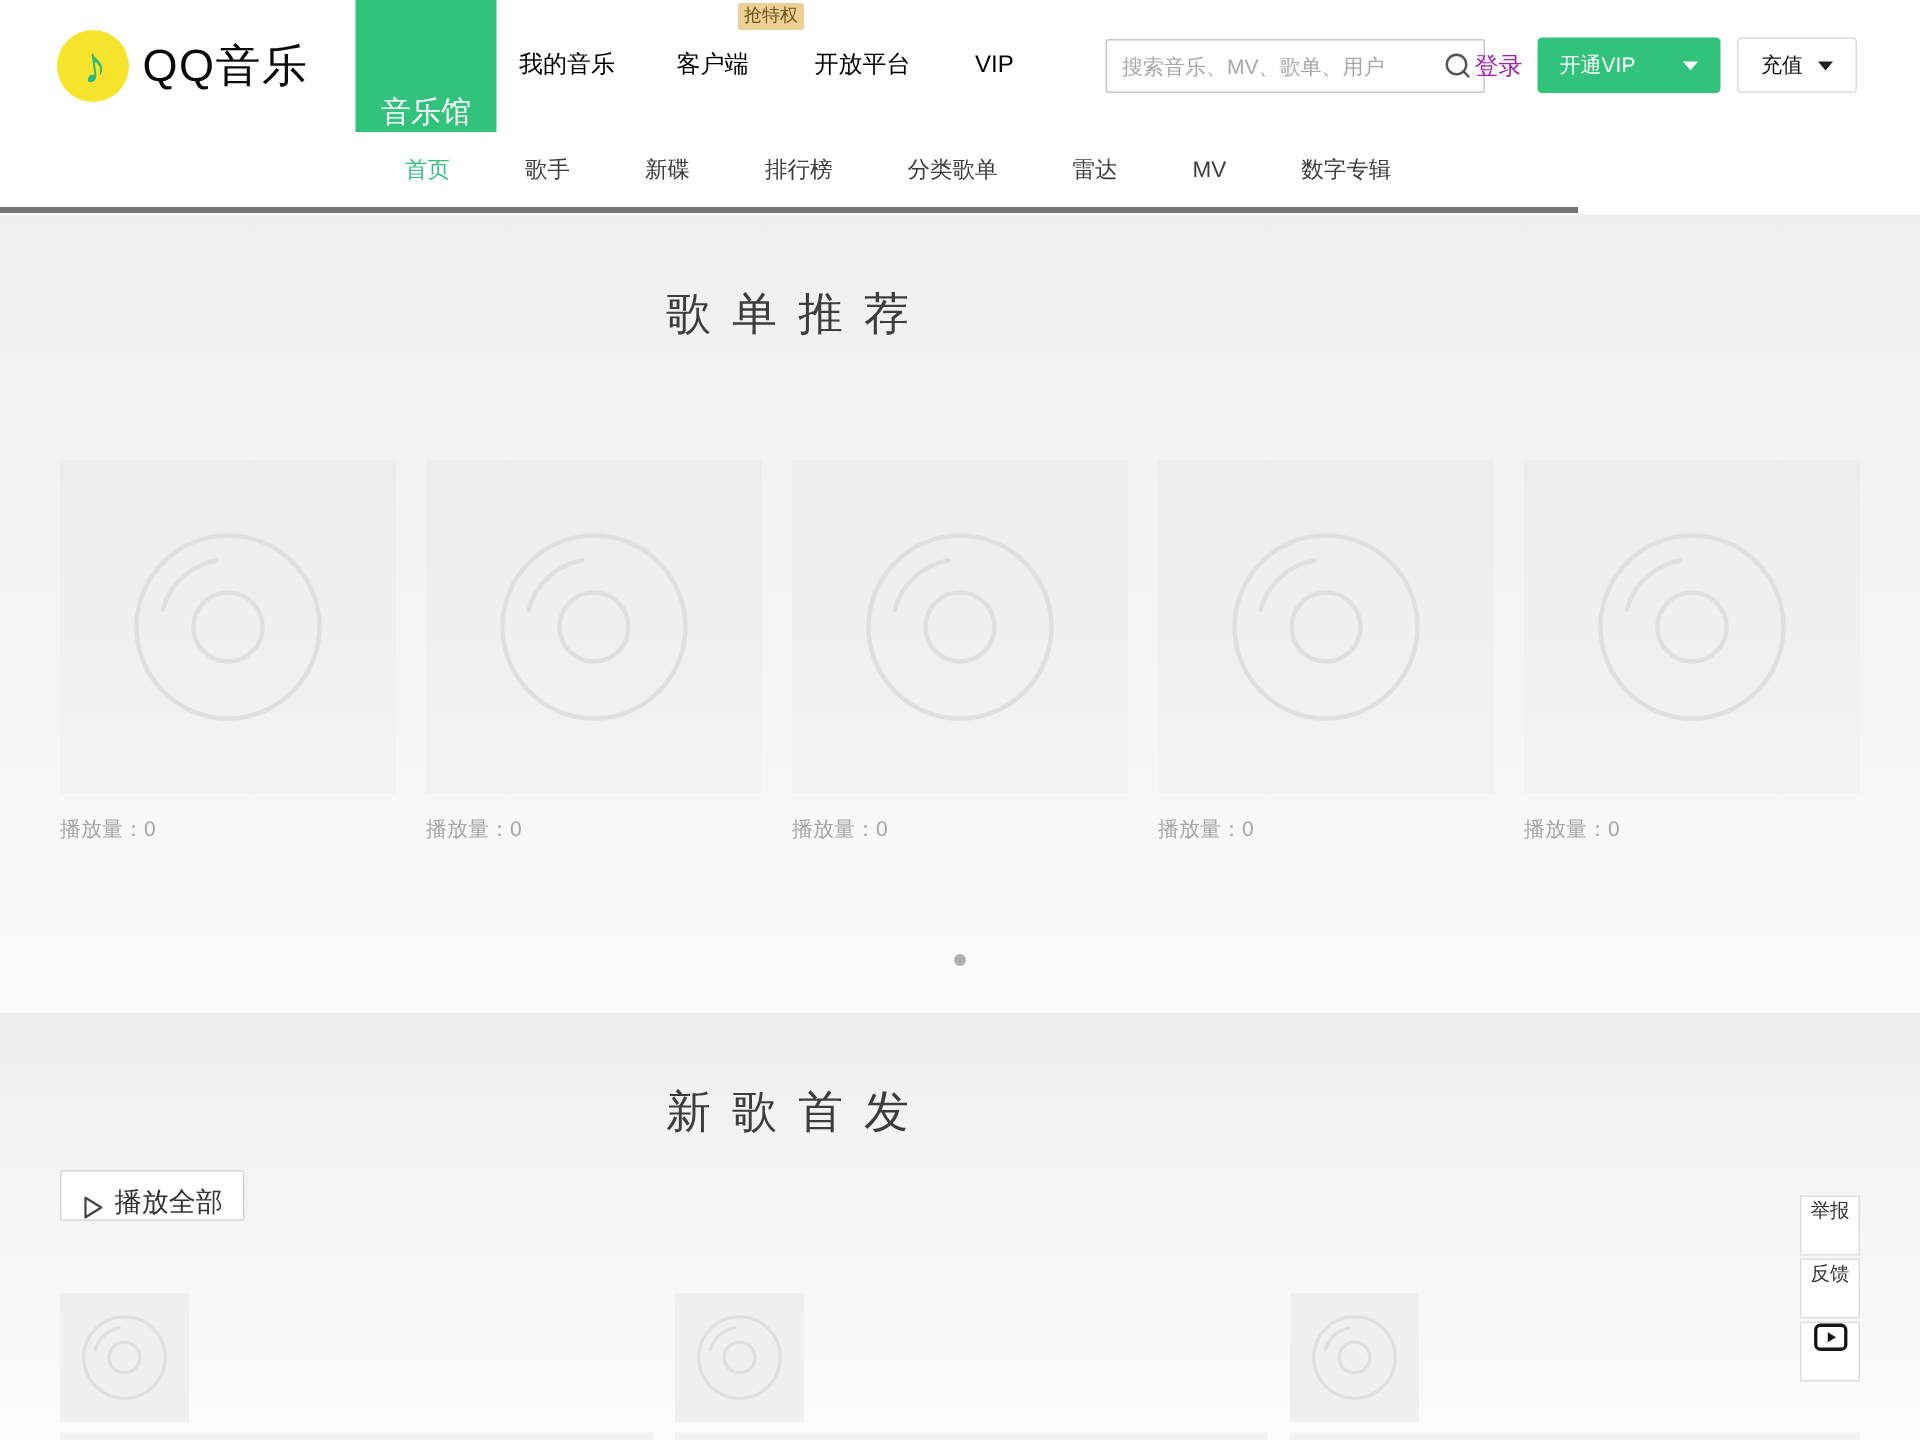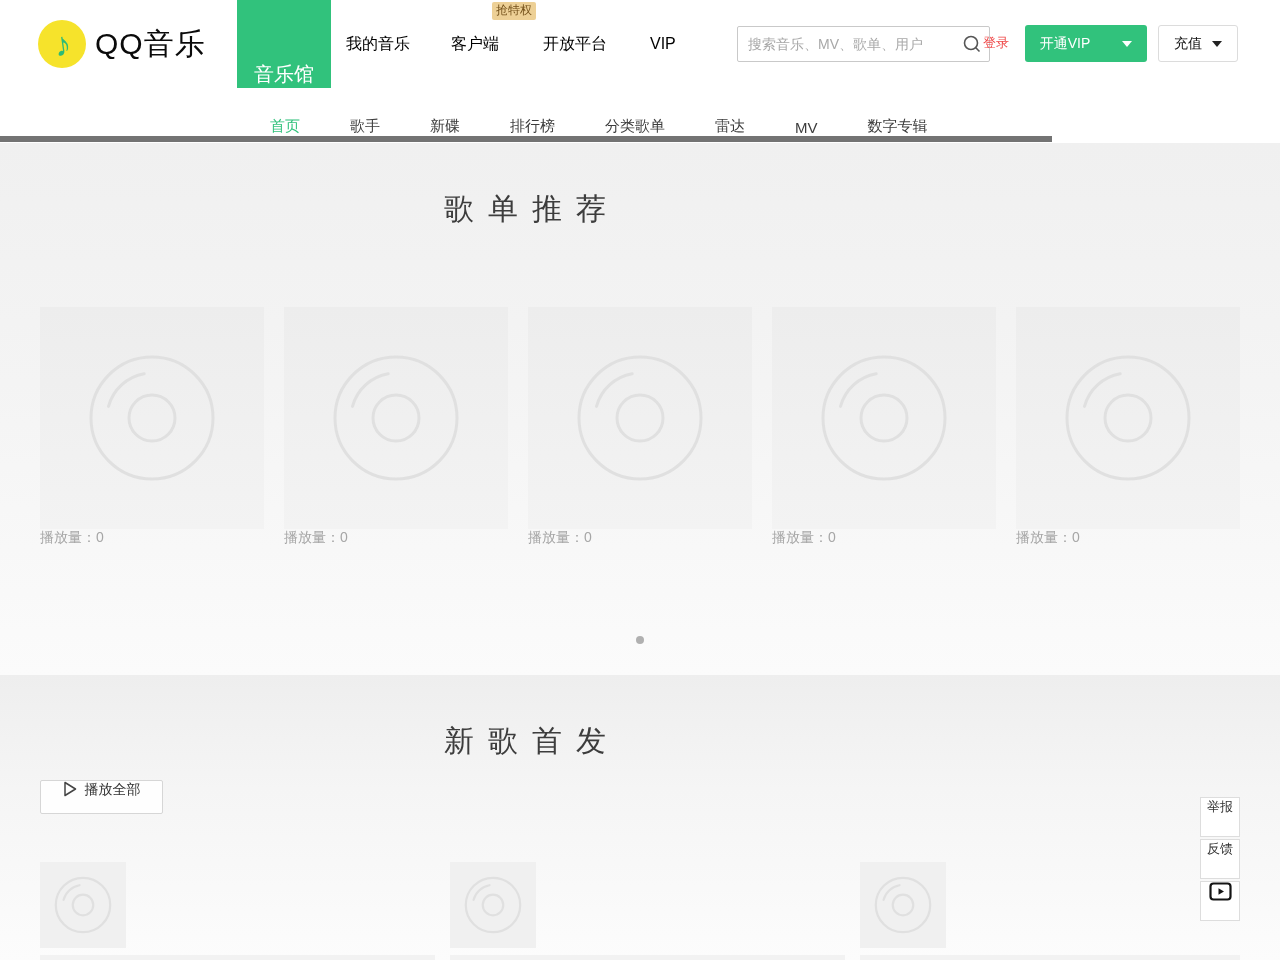--- a/index.html
+++ b/index.html
@@ -28,7 +28,7 @@
   .search-input::placeholder { color:#a8a8a8; }
   .search-icon { position:absolute; right:7px; top:7px; width:20px; height:20px; cursor:pointer; }
 
-  .login-link { position:absolute; left:983px; top:34px; font-size:13px; color:#ef4444; cursor:pointer; }
+  .login-link { position:absolute; left:983px; top:34px; font-size:16px; color:#a21caf; cursor:pointer; }
   .vip-btn { position:absolute; left:1025px; top:25px; width:122px; height:37px; background:#31c27c; border-radius:3px;
     display:flex; align-items:center; justify-content:center; gap:32px; color:#fff; font-size:14px; cursor:pointer; }
   .caret-down-white { width:0; height:0; border-left:5px solid transparent; border-right:5px solid transparent; border-top:6px solid #fff; }

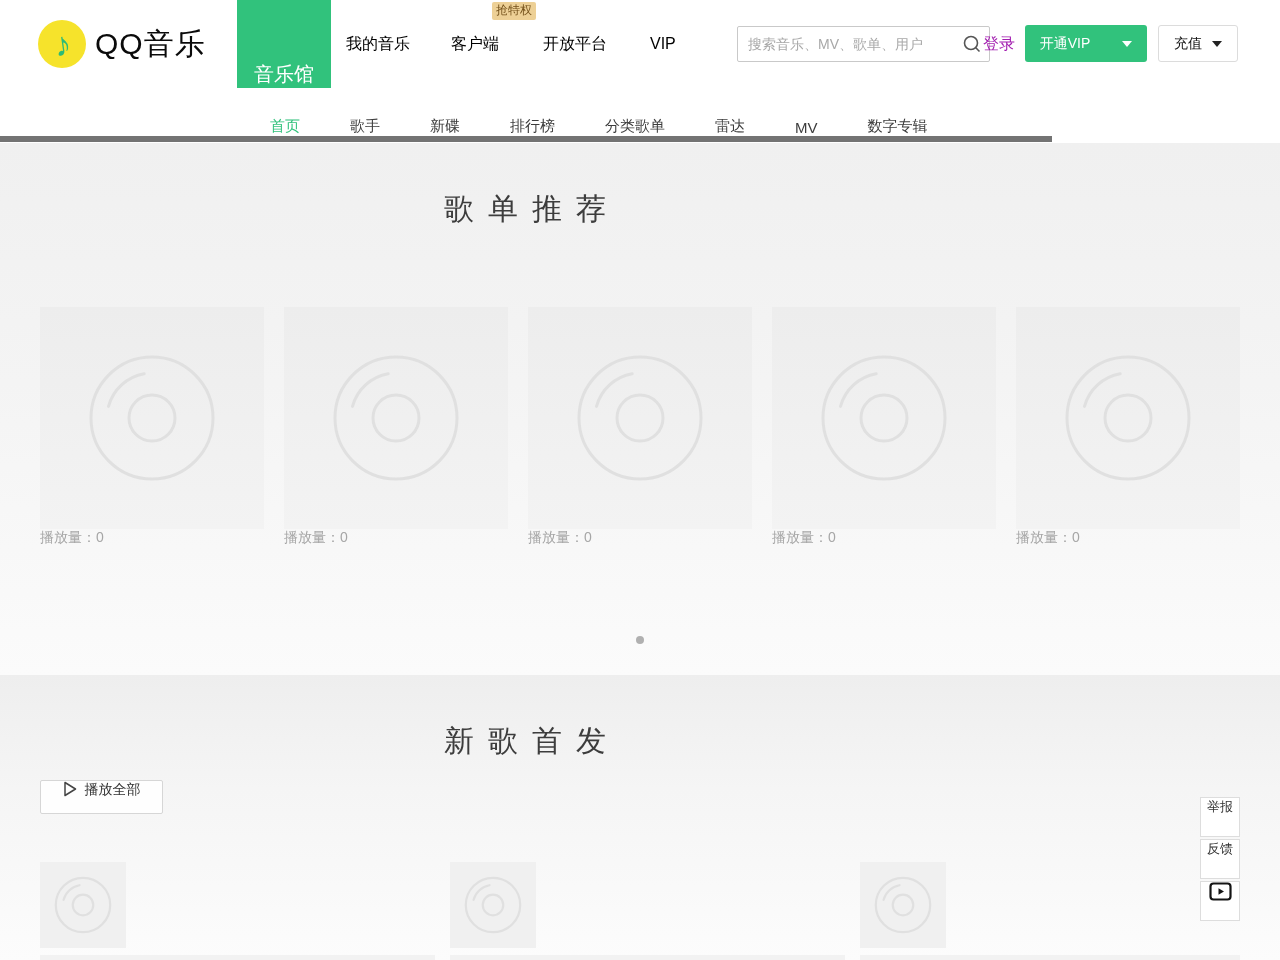--- a/index.html
+++ b/index.html
@@ -38,7 +38,7 @@
 
   
   .subnav { position:absolute; left:0; top:88px; width:1052px; height:54px; background:#fff;
-    border-bottom:6px solid #737373; display:flex; align-items:flex-end; padding-left:270px; gap:50px; z-index:4; }
+    border-bottom:4px solid #737373; display:flex; align-items:center; padding-left:270px; gap:50px; z-index:4; }
   .subnav-item { font-size:15px; color:#3c3c3c; cursor:pointer; white-space:nowrap; }
   .subnav-item.active { color:#31c27c; }
 

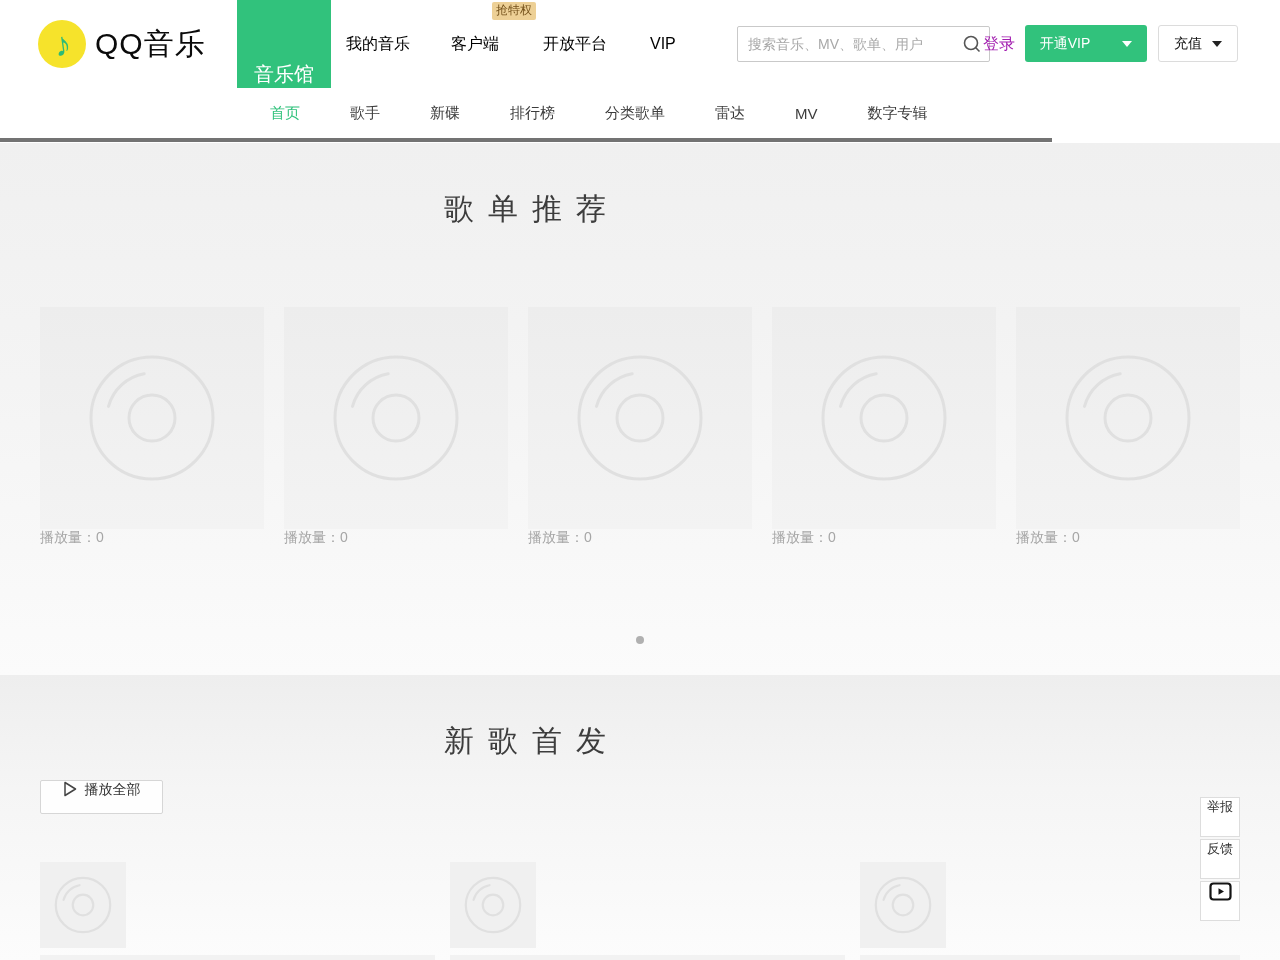--- a/index.html
+++ b/index.html
@@ -52,7 +52,7 @@
   .card { width:224px; cursor:pointer; }
   .card-cover { width:224px; height:222px; background:linear-gradient(180deg,#ededed,#f3f3f3);
     display:flex; align-items:center; justify-content:center; }
-  .playcount { font-size:14px; color:#a6a6a6; }
+  .playcount { margin-top:15px; font-size:14px; color:#a6a6a6; }
   .carousel-dot { position:absolute; left:636px; top:493px; width:8px; height:8px; border-radius:50%;
     background:#b0b0b0; cursor:pointer; }
 

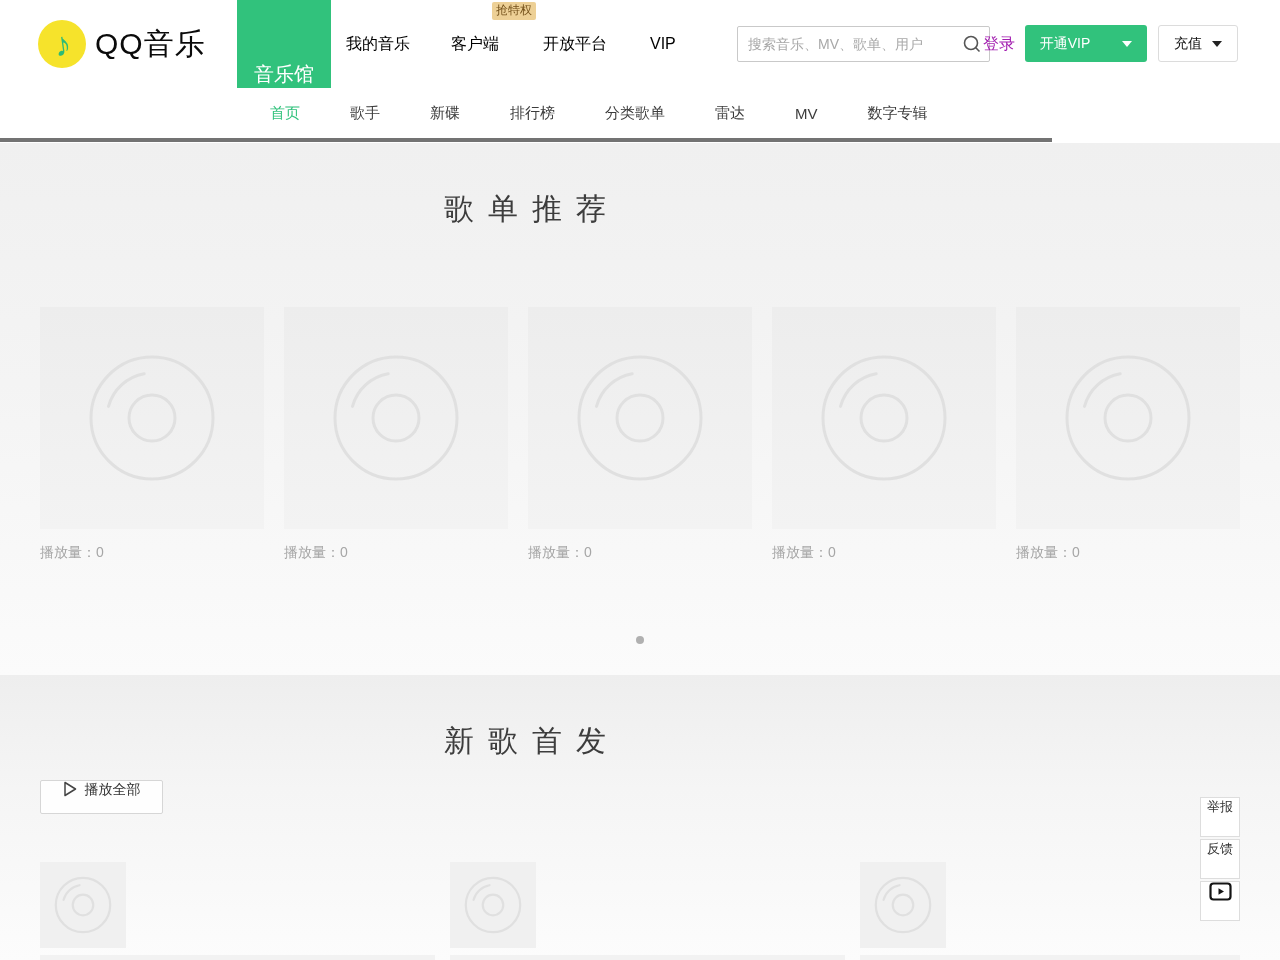--- a/index.html
+++ b/index.html
@@ -61,8 +61,8 @@
     background:linear-gradient(180deg, #eeeeee 0%, #f5f5f5 40%, #fcfcfc 100%); }
   .title-newsong { top:46px; }
   .playall-btn { position:absolute; left:40px; top:105px; width:123px; height:34px; background:rgba(255,255,255,0.85);
-    border:1px solid #d6d6d6; border-radius:2px; display:flex; align-items:flex-start; justify-content:center; gap:8px;
-    font-size:14px; color:#333; cursor:pointer; }
+    border:1px solid #d6d6d6; border-radius:2px; display:flex; align-items:flex-end; justify-content:center; gap:8px;
+    font-size:18px; color:#333; cursor:pointer; }
   .song-thumb { position:absolute; top:187px; width:86px; height:86px; background:#f0f0f0;
     display:flex; align-items:center; justify-content:center; cursor:pointer; }
   .thumb-1 { left:40px; } .thumb-2 { left:450px; } .thumb-3 { left:860px; }

